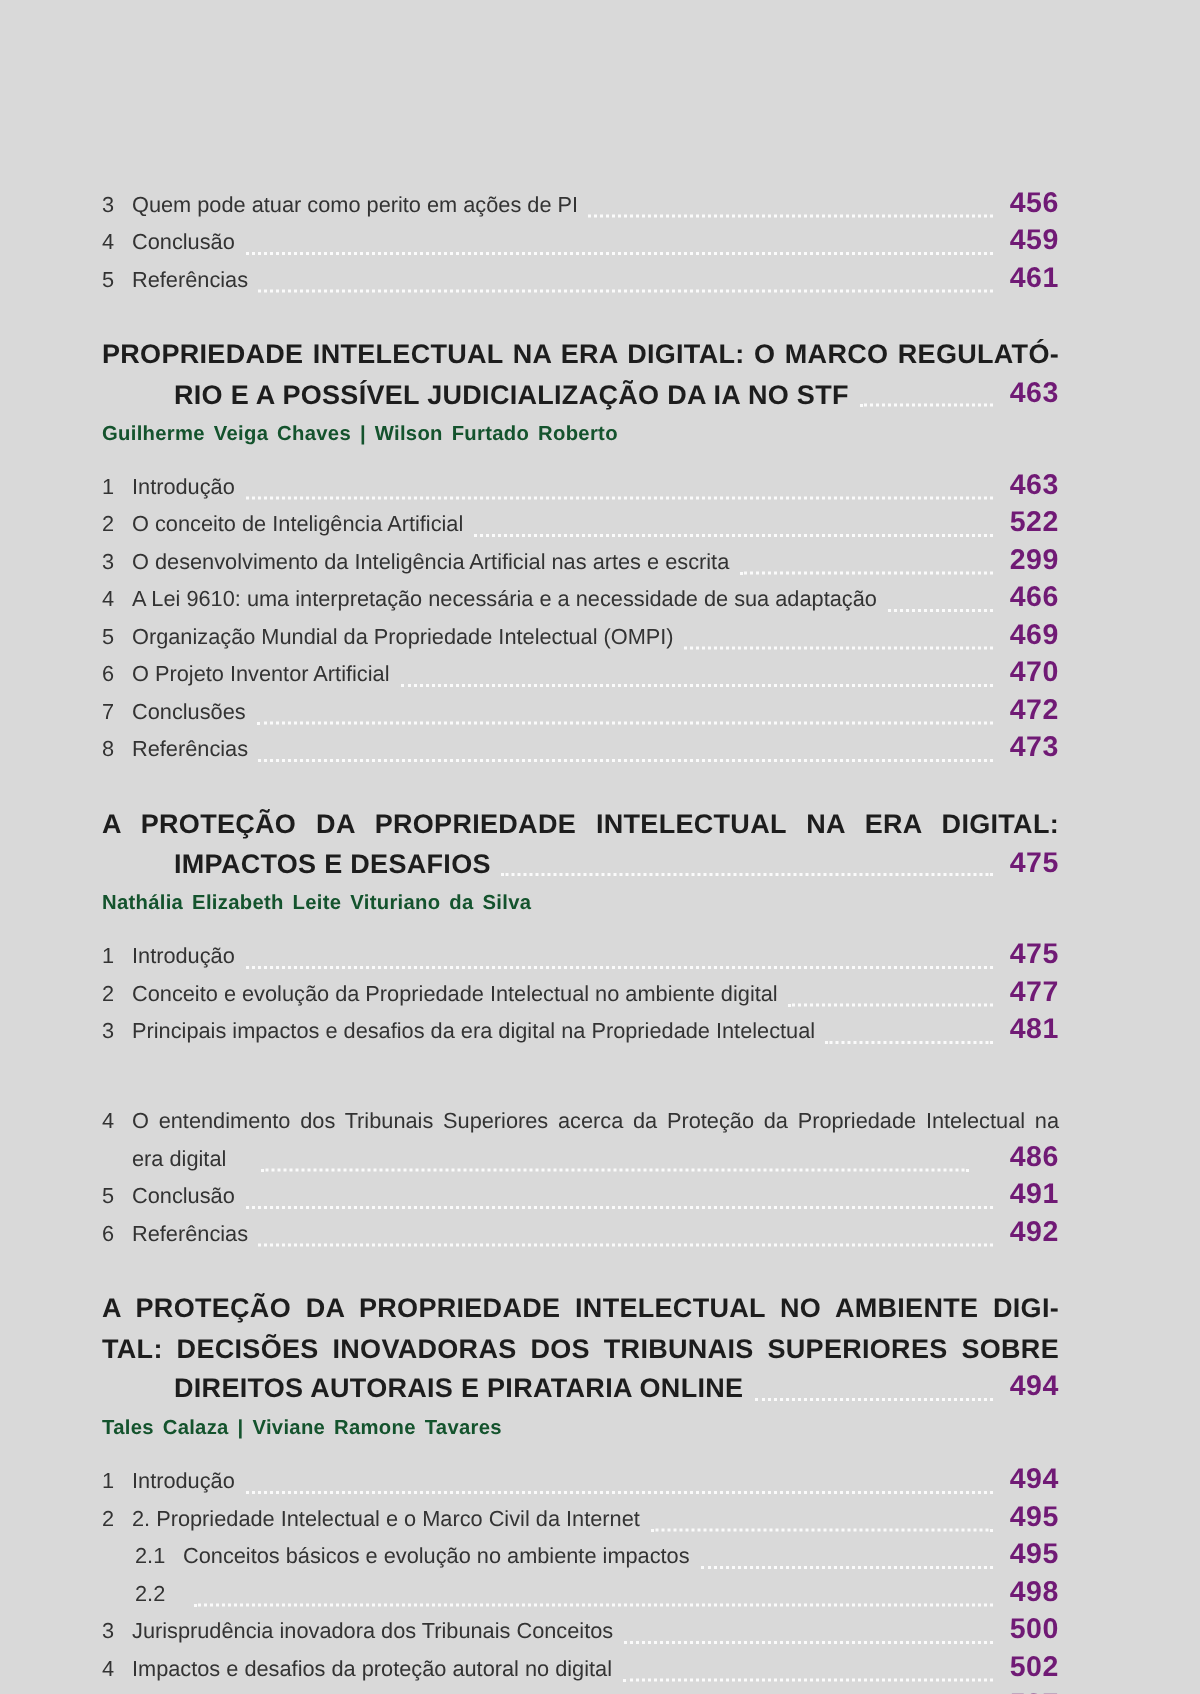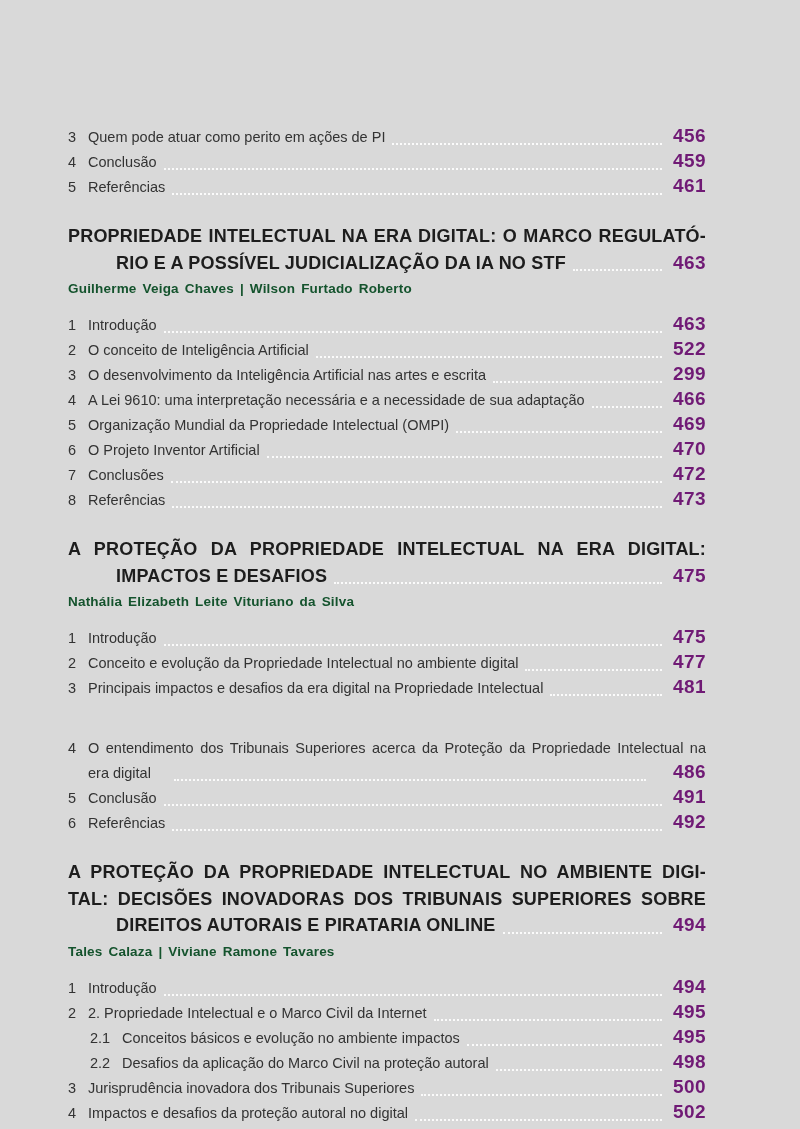--- a/index.html
+++ b/index.html
@@ -271,7 +271,6 @@
           </div>
           <div class="toc-entry sub">
             <span class="num">2.2</span>
-            <span class="text">Desafios da aplicação do Marco Civil na proteção autoral</span>
             <span class="leader"></span>
             <span class="pagenum">498</span>
           </div>

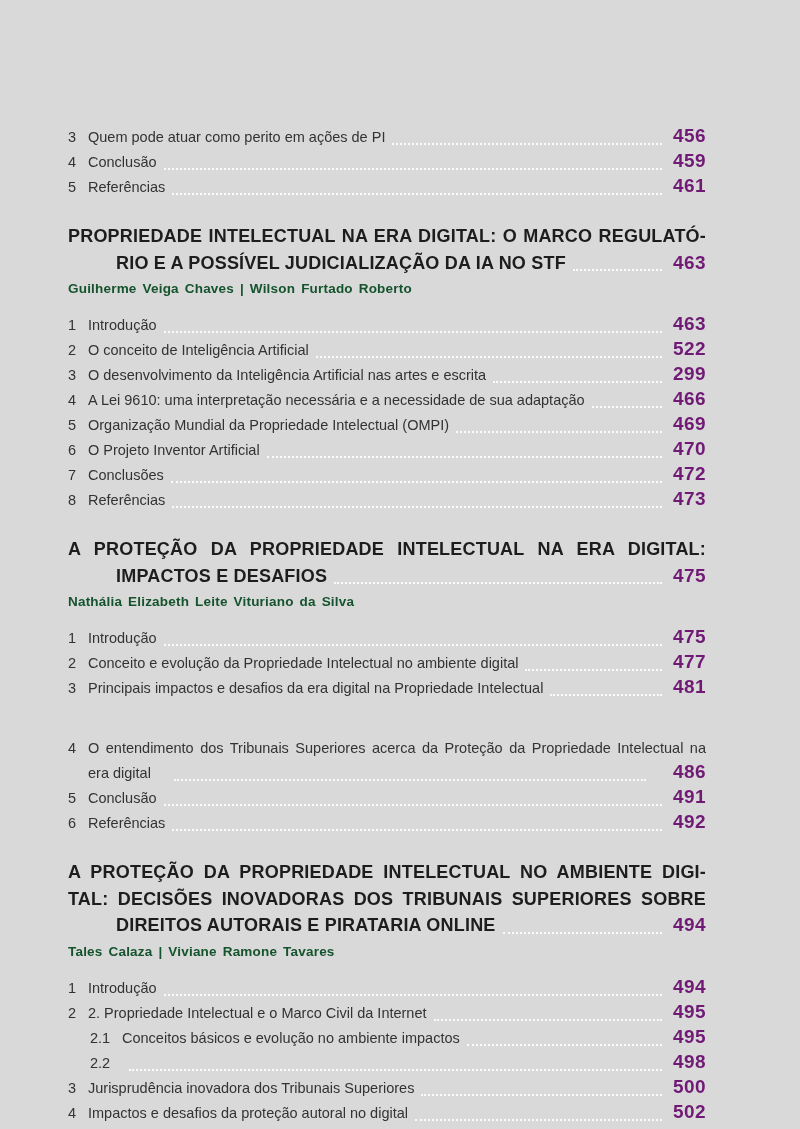--- a/index.html
+++ b/index.html
@@ -276,7 +276,7 @@
           </div>
           <div class="toc-entry">
             <span class="num">3</span>
-            <span class="text">Jurisprudência inovadora dos Tribunais Superiores</span>
+            <span class="text">Jurisprudência inovadora dos Tribunais Conceitos</span>
             <span class="leader"></span>
             <span class="pagenum">500</span>
           </div>

